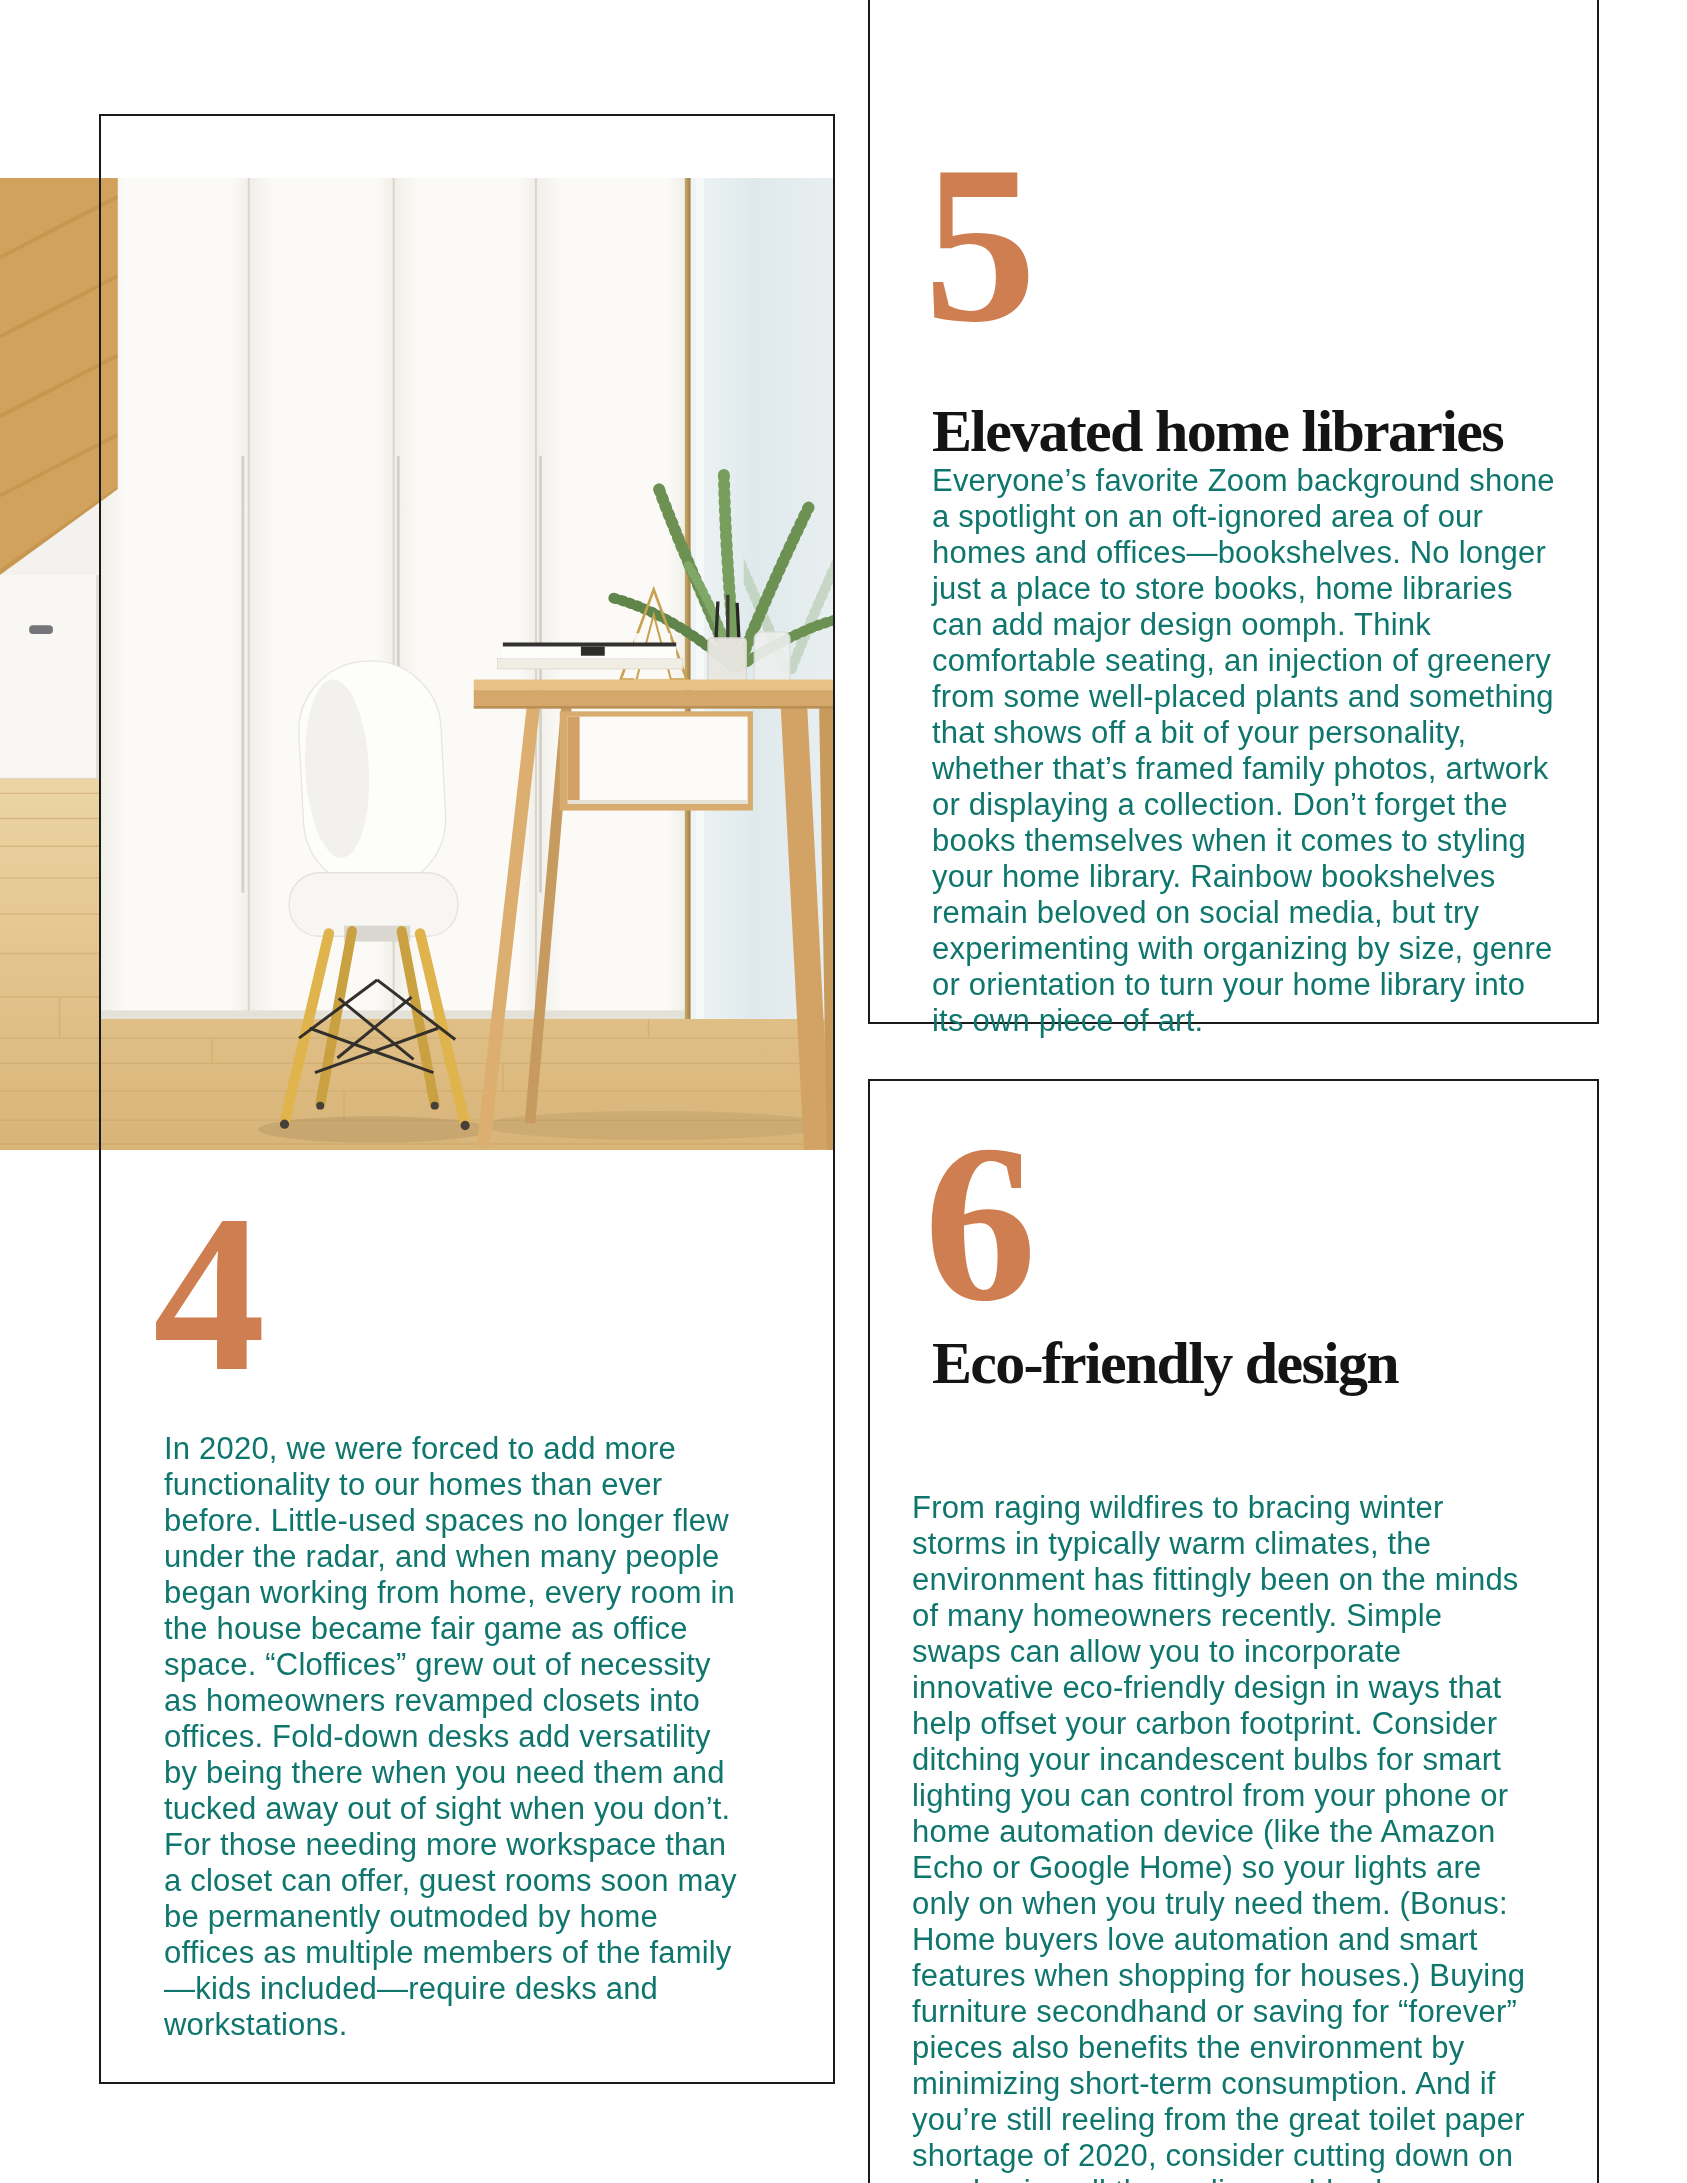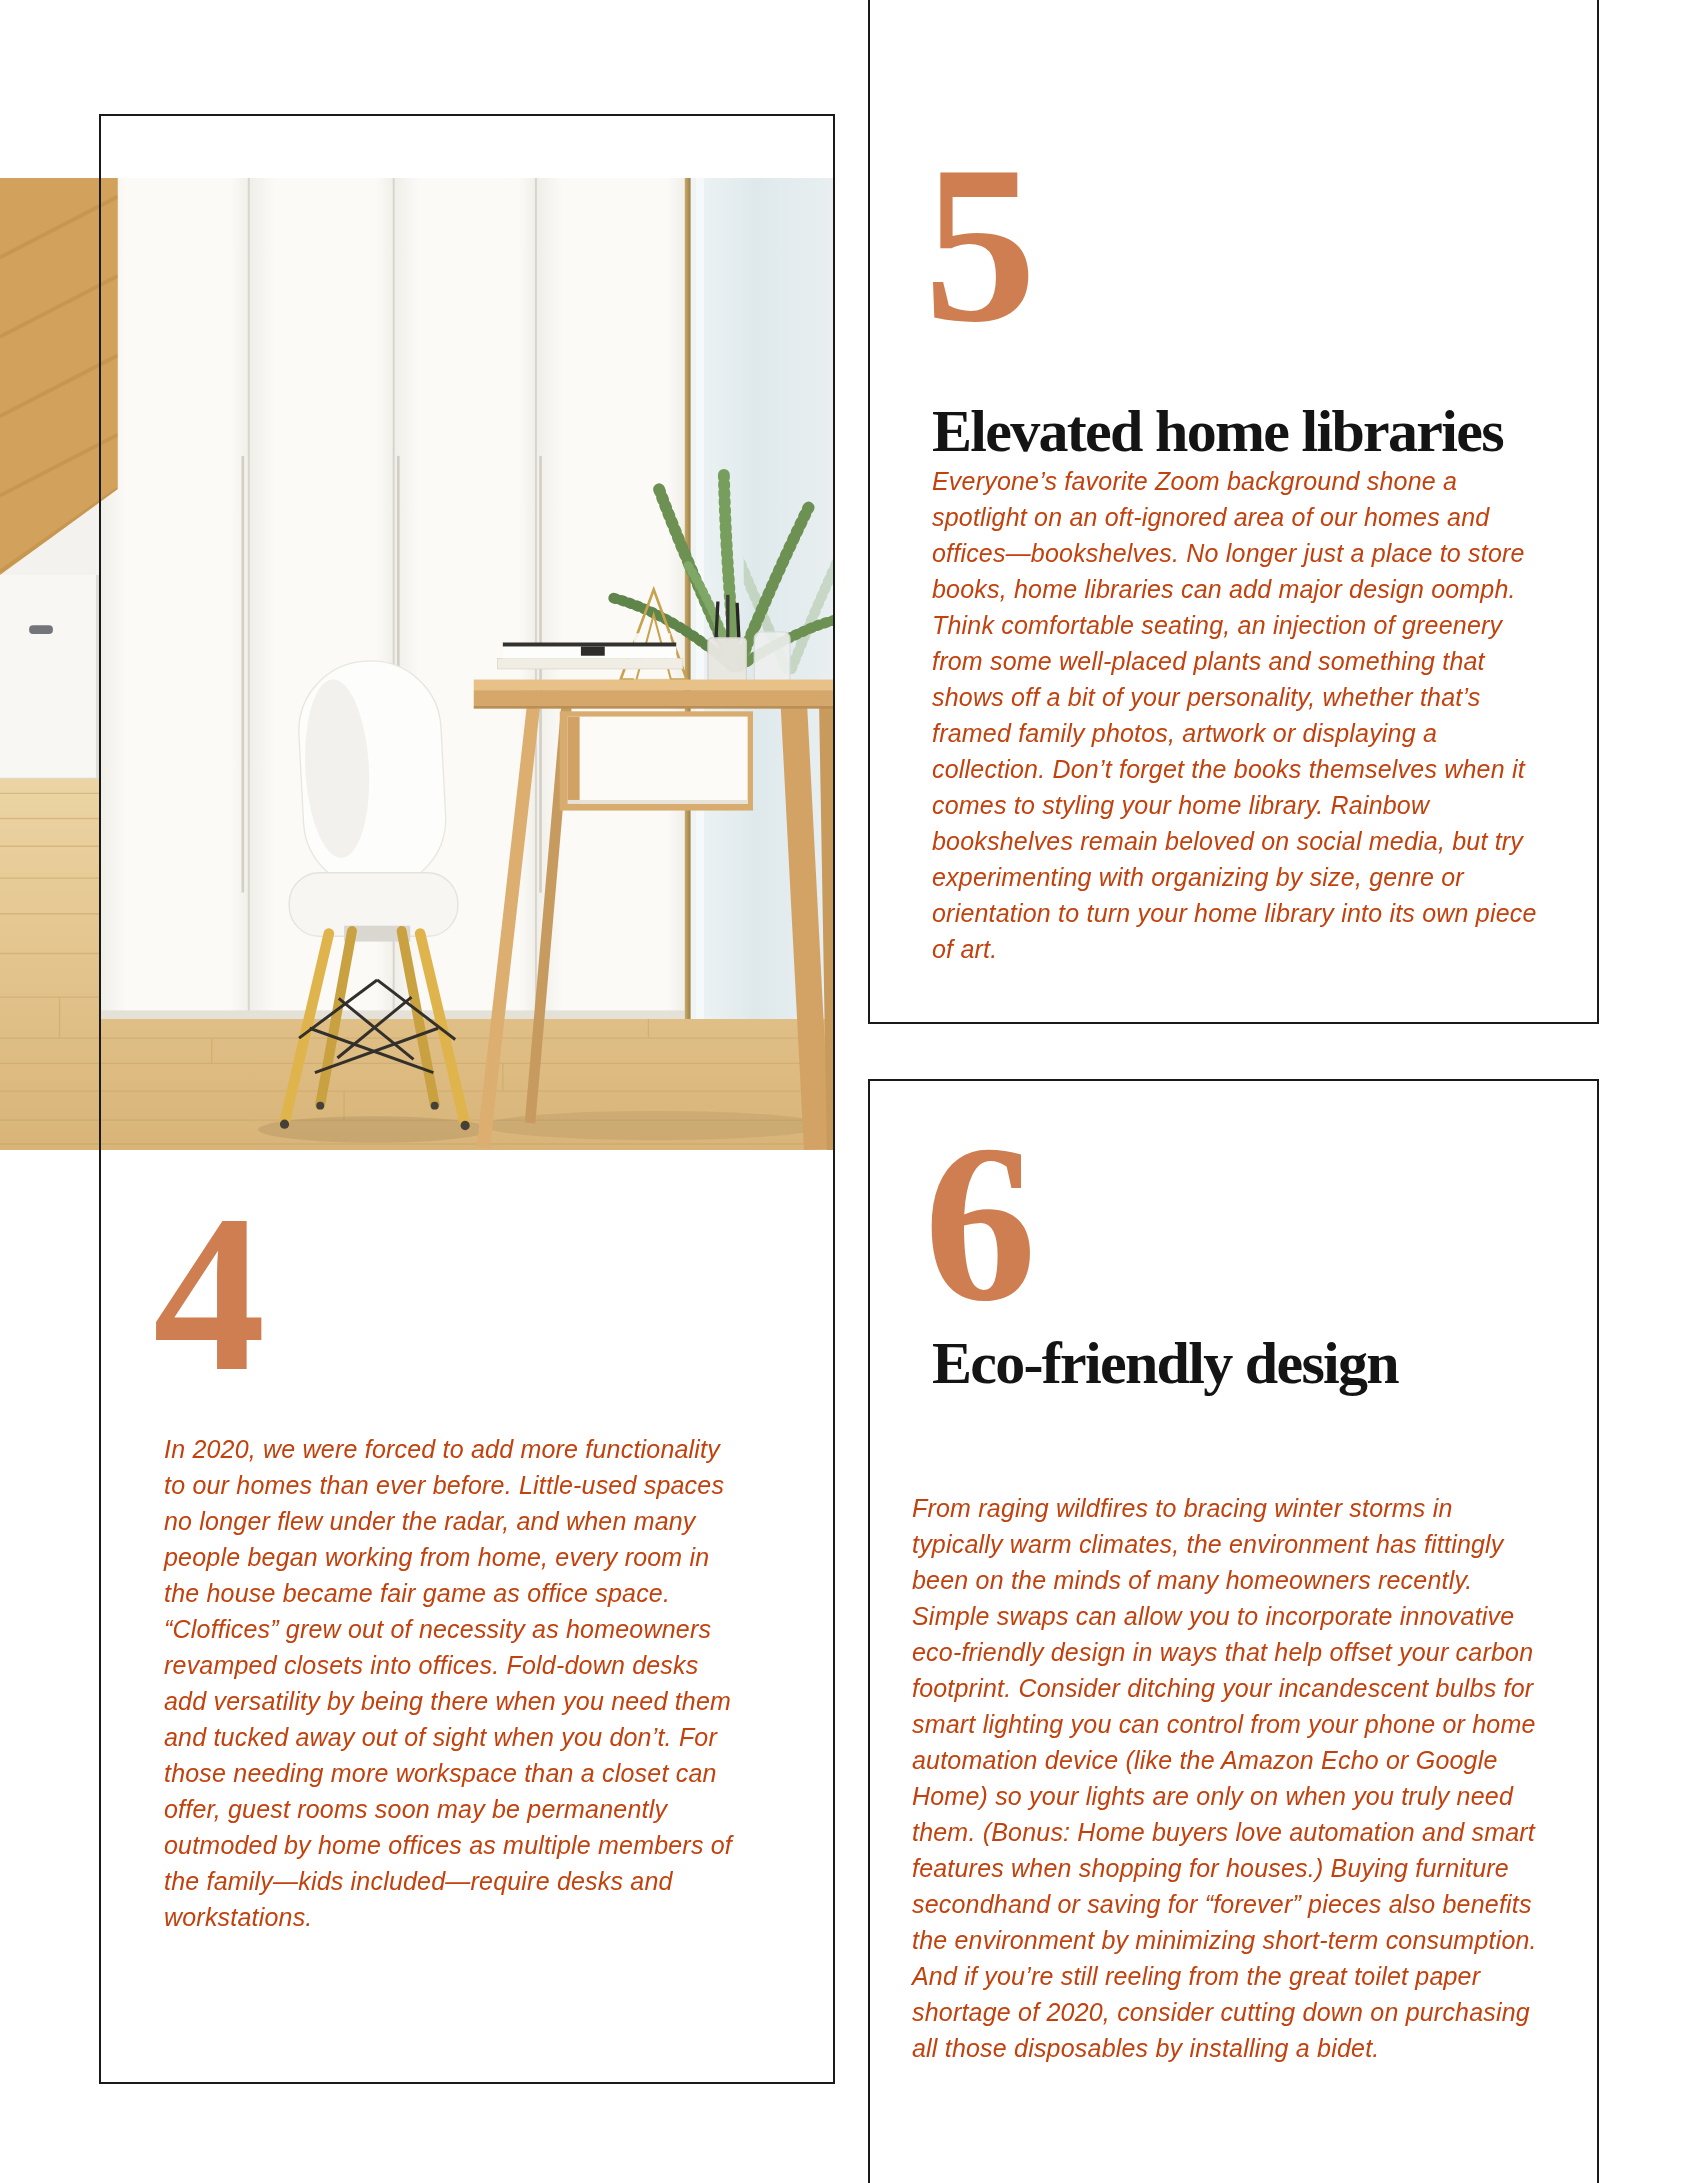--- a/index.html
+++ b/index.html
@@ -21,8 +21,8 @@
   .h4{left:164px;top:1437px;}
   .h5{left:932px;top:400px;}
   .h6{left:932px;top:1332px;}
-  .body-text{position:absolute;z-index:3;margin:0;color:#c2410c;font-size:25px;line-height:36px;
-        letter-spacing:0.2px;font-weight:400;font-style:italic;}
+  .body-text{position:absolute;z-index:3;margin:0;color:#0f766e;font-size:31px;line-height:36px;
+        letter-spacing:0.2px;font-weight:400;}
   .b4{left:164px;top:1431px;width:582px;}
   .b5{left:932px;top:463px;width:625px;}
   .b6{left:912px;top:1446px;width:625px;margin-top:44px;}

